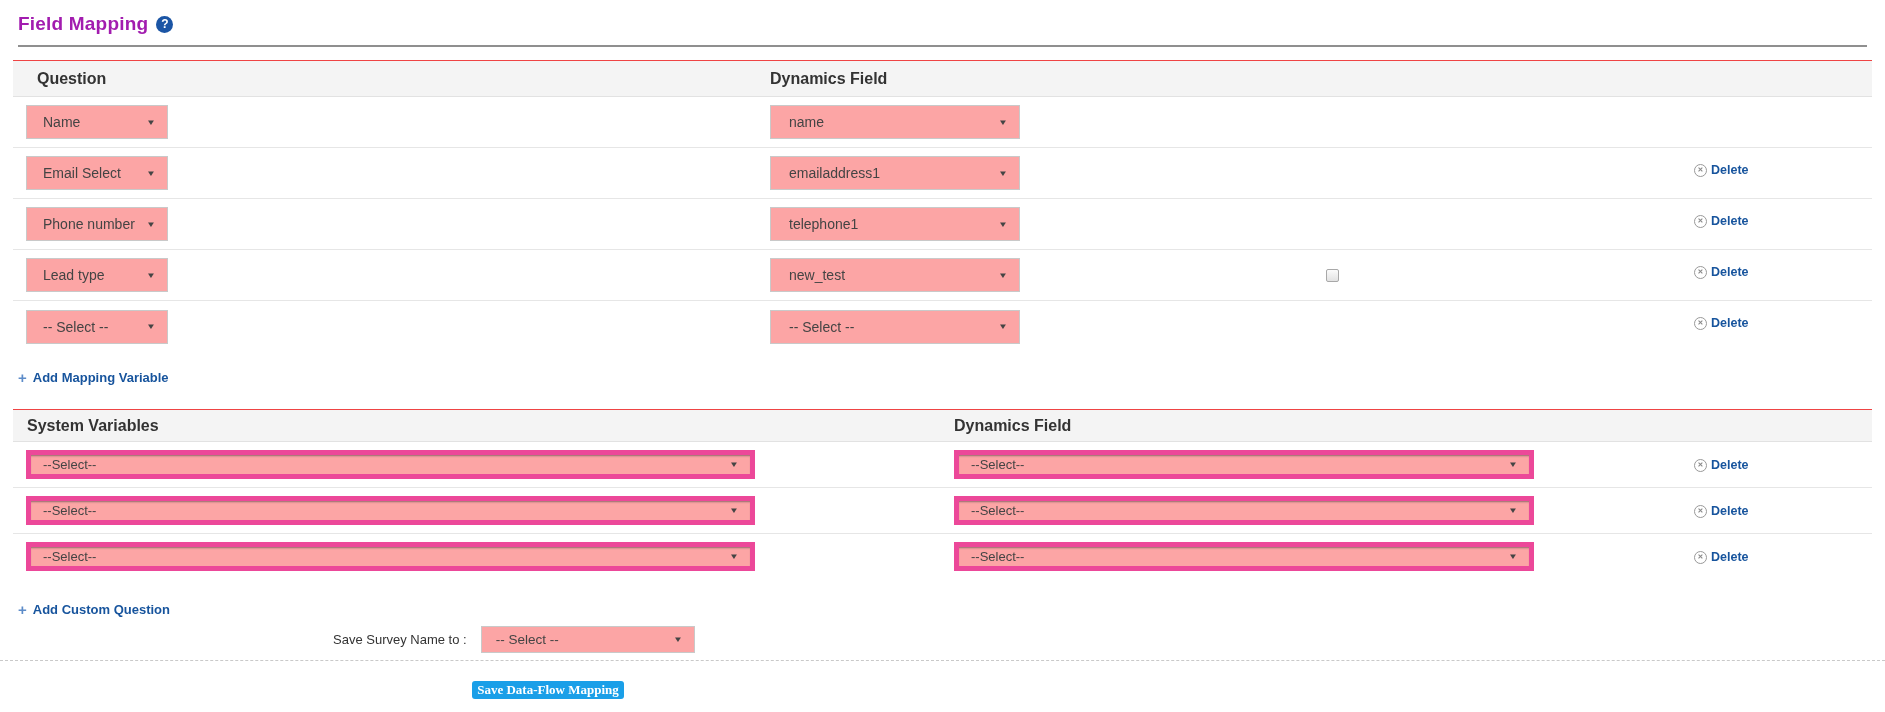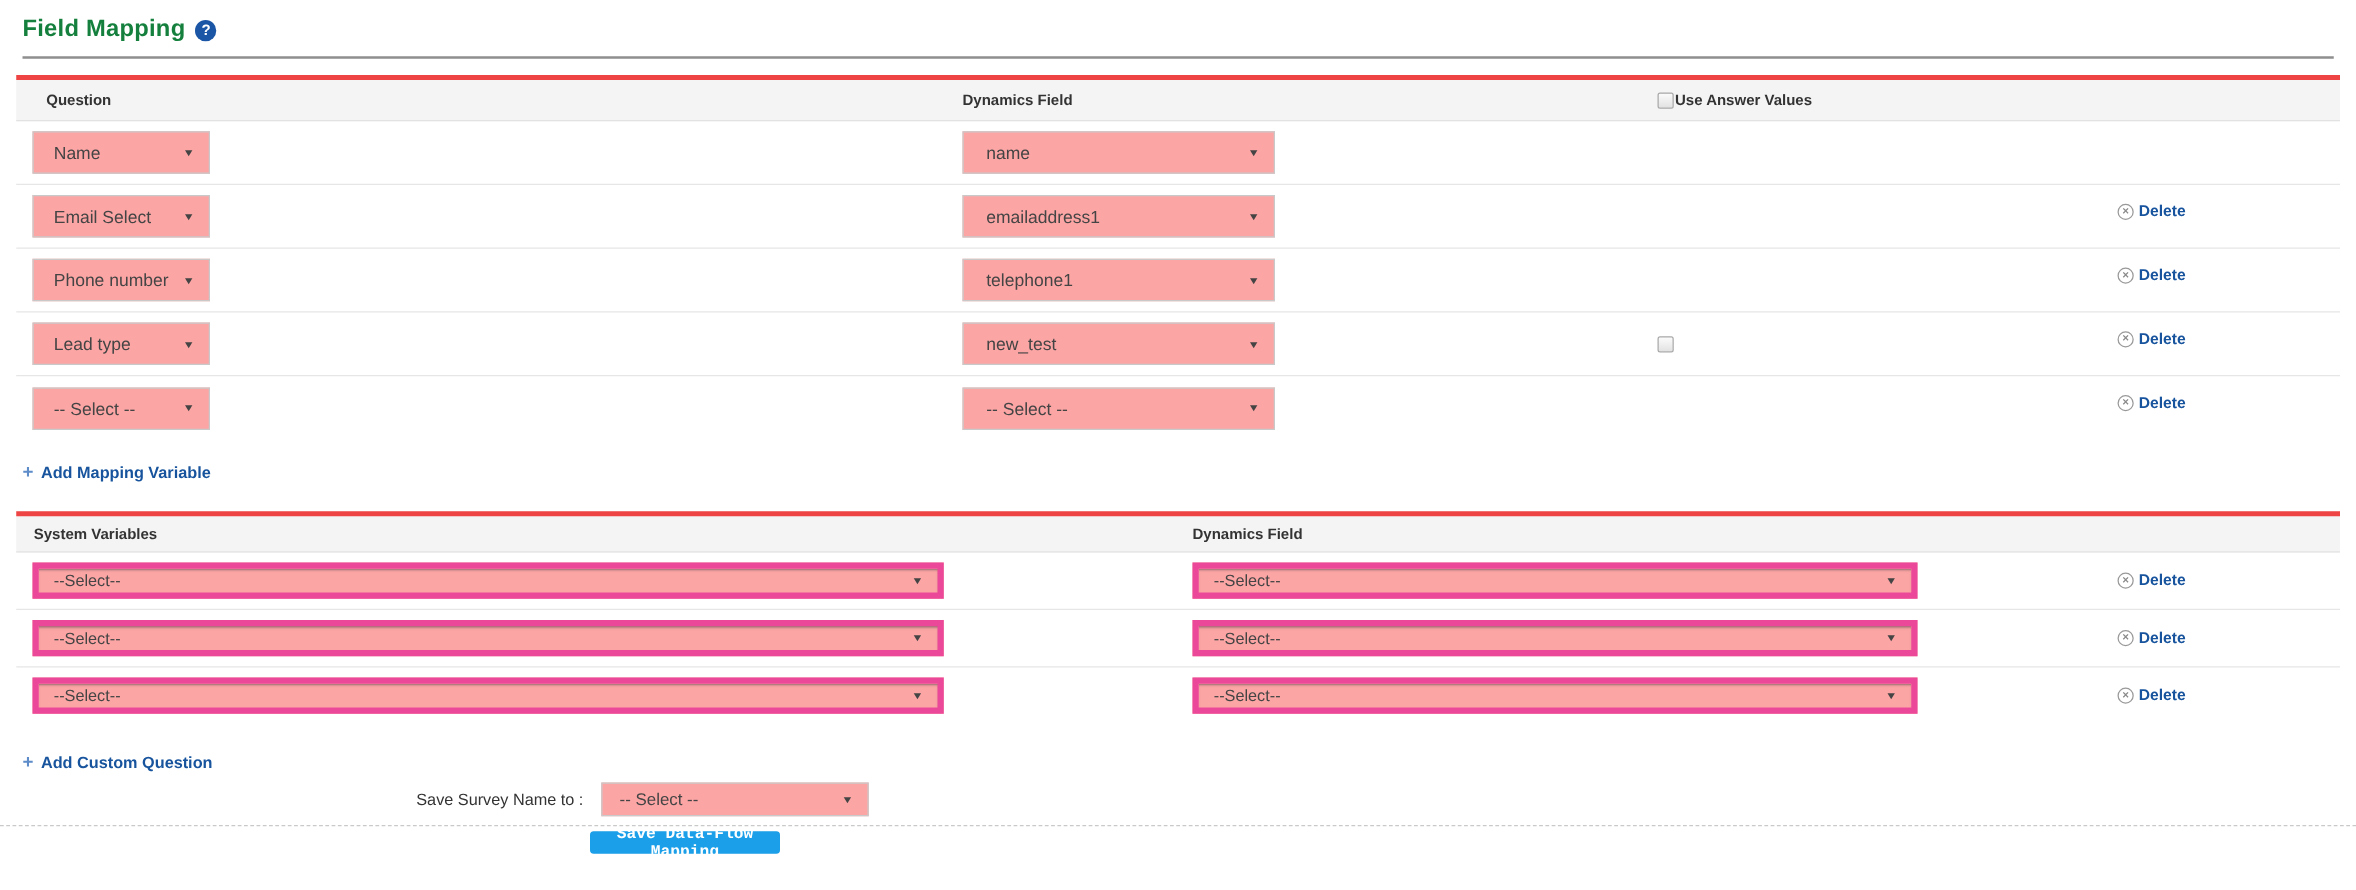--- a/index.html
+++ b/index.html
@@ -13,7 +13,7 @@
 
   
   .page-header { padding: 13px 18px 0 18px; display: flex; align-items: center; gap: 8px; }
-  .page-title { font-size: 19px; font-weight: 700; color: #15803d; letter-spacing: .2px; }
+  .page-title { font-size: 19px; font-weight: 700; color: #a21caf; letter-spacing: .2px; }
   .help-icon {
     width: 17px; height: 17px; border-radius: 50%;
     background: #1b55a5; color: #fff; font-size: 12px; font-weight: 700;

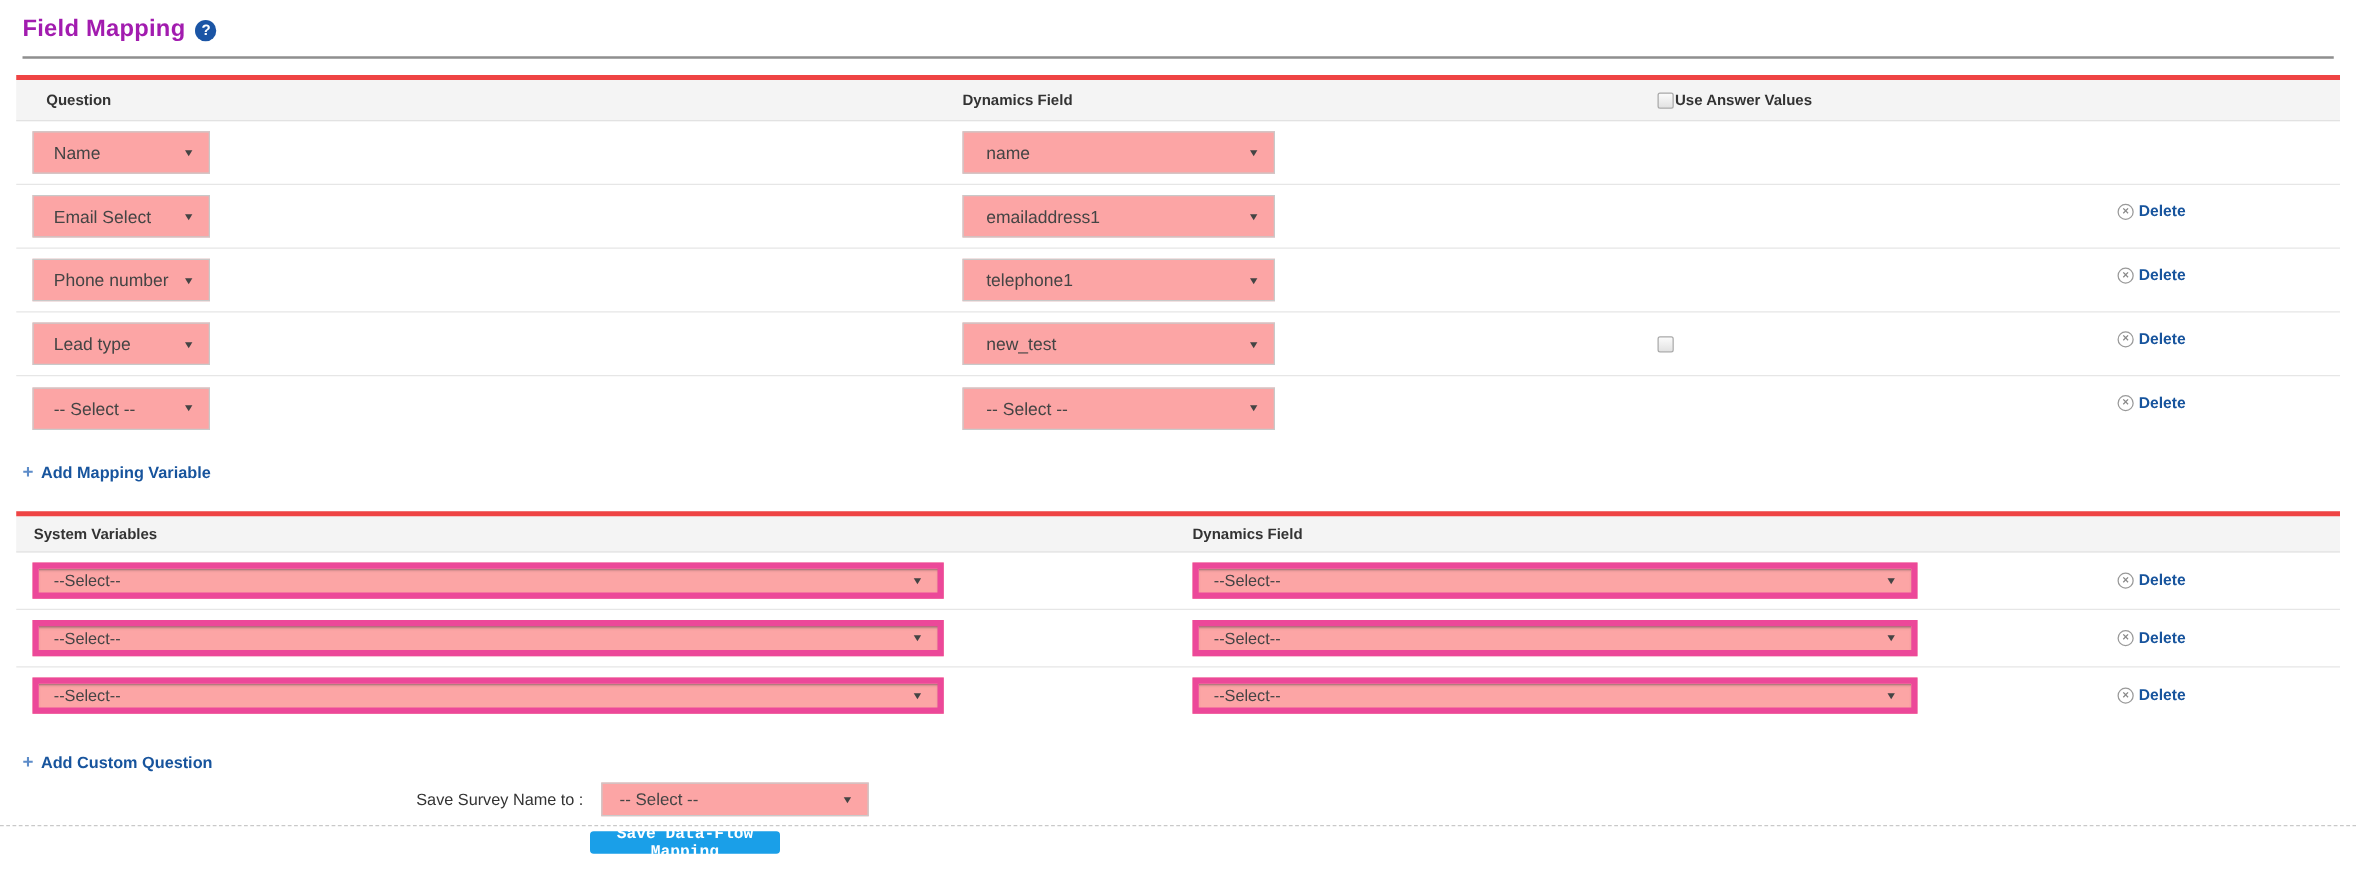--- a/index.html
+++ b/index.html
@@ -27,8 +27,8 @@
   .thead {
     display: grid; align-items: center;
     background: #f4f4f4;
-    border-top: 4px solid #ef4444; border-bottom: 1px solid #e2e2e2;
-    font-size: 12px; font-weight: 700; color: #333;
+    border-top: 1px solid #ef4444; border-bottom: 1px solid #e2e2e2;
+    font-size: 16px; font-weight: 700; color: #333;
   }
   .t1 .thead { grid-template-columns: 757px 550px 372px 1fr; height: 37px; }
   .t1 .trow  { grid-template-columns: 757px 550px 372px 1fr; height: 51px; }

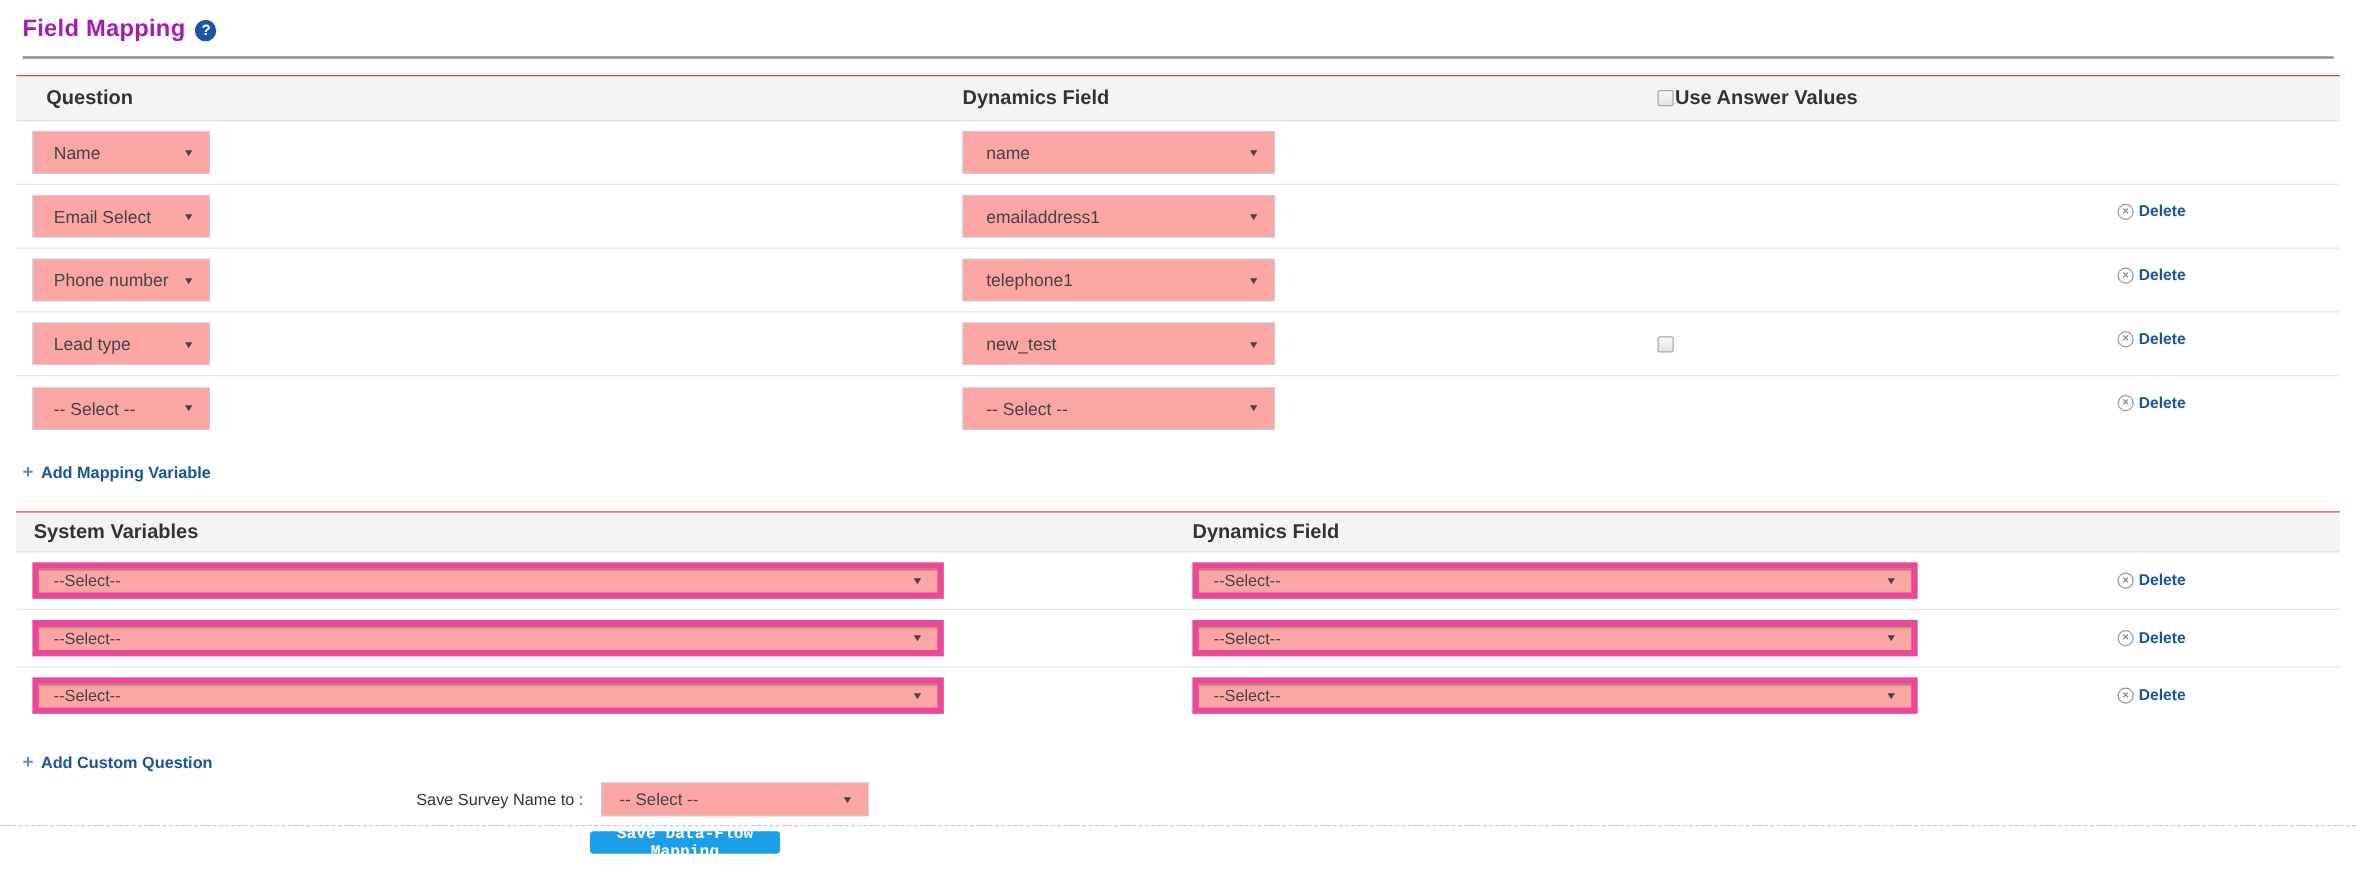--- a/index.html
+++ b/index.html
@@ -119,10 +119,6 @@
     <div class="thead">
       <div class="hc1">Question</div>
       <div>Dynamics Field</div>
-      <div class="hc3">
-        <span class="checkbox"></span>
-        <span>Use Answer Values</span>
-      </div>
       <div></div>
     </div>
 

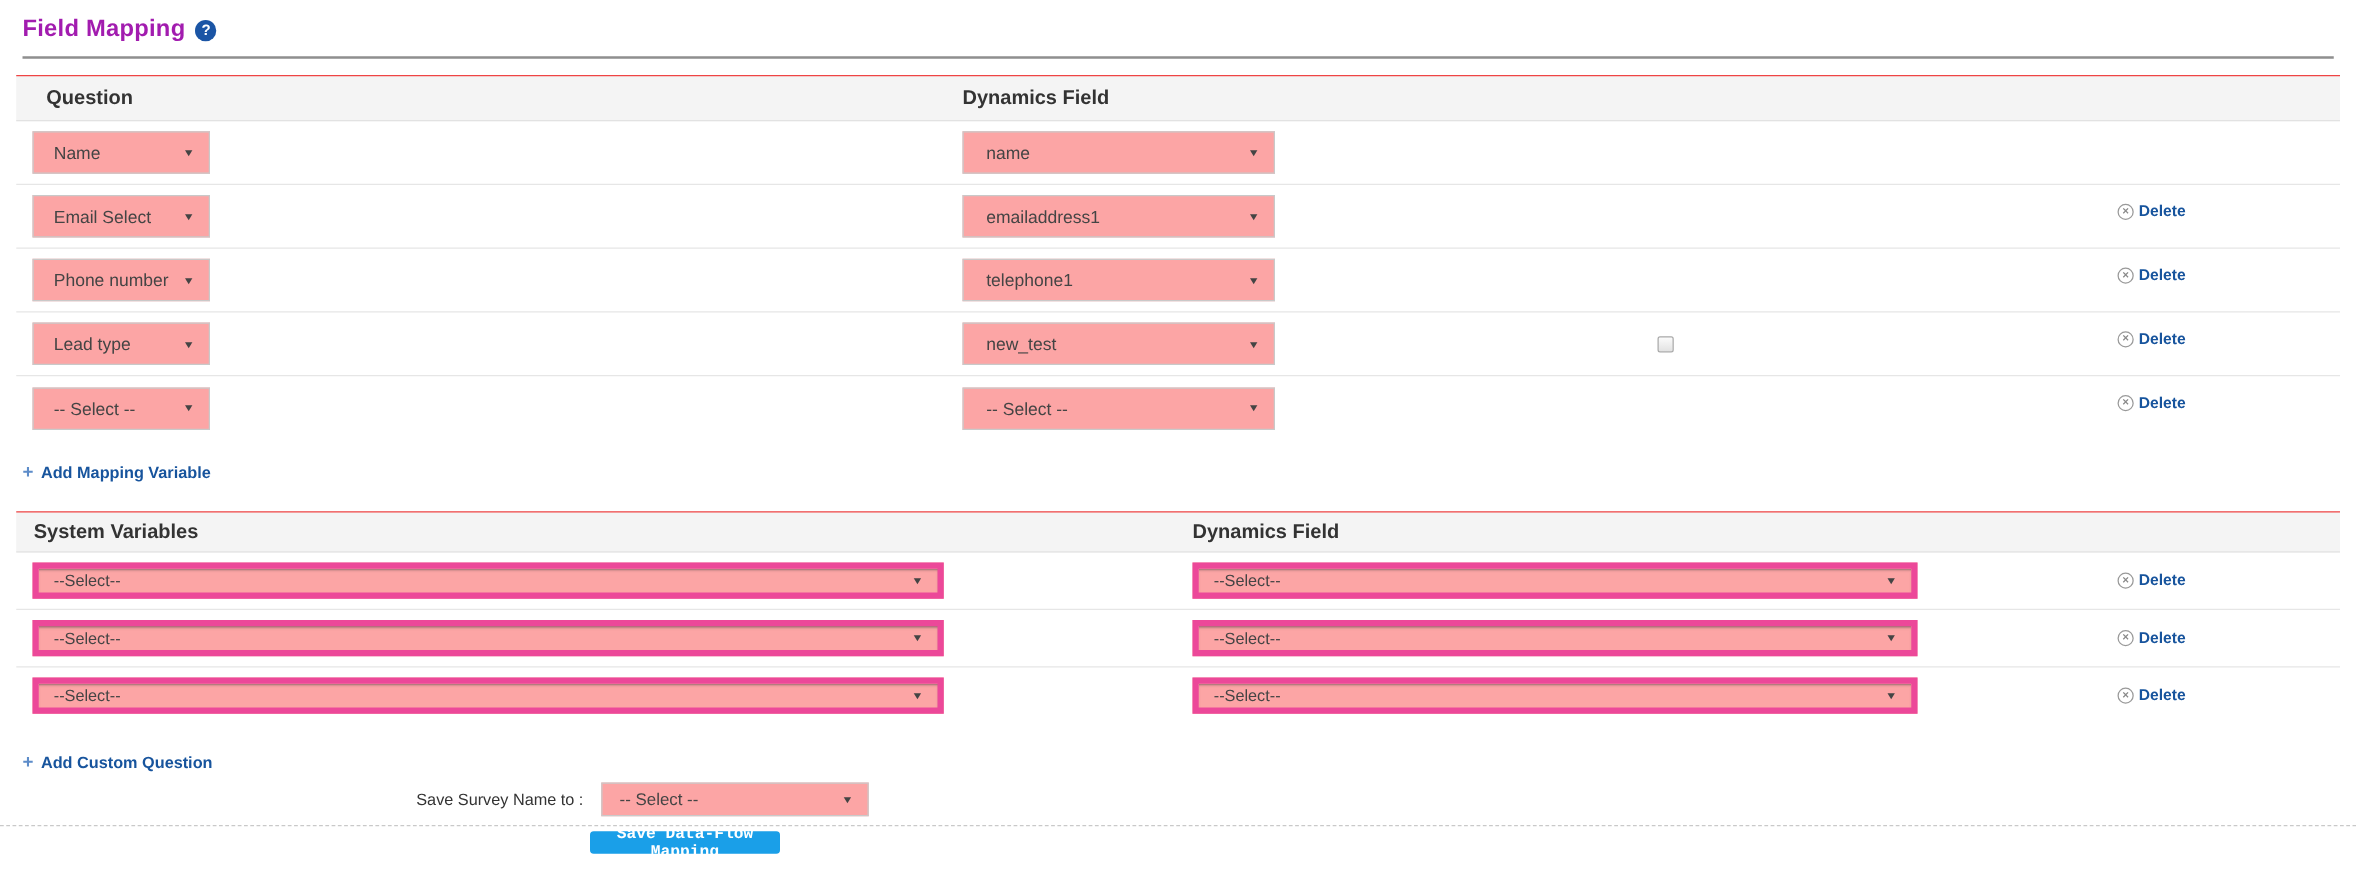--- a/index.html
+++ b/index.html
@@ -96,10 +96,10 @@
   
   .dashed-divider { margin-top: 7px; border-top: 1px dashed #c9c9c9; }
   .save-button {
-    margin: 4px 0 0 472px;
+    margin: 20px 0 0 472px;
     width: 152px; height: 18px; border: none; border-radius: 3px;
     background: #1a9fe8; color: #fff;
-    font-family: Liberation Mono, monospace; font-size: 13px; font-weight: 700;
+    font-family: Liberation Serif, serif; font-size: 13px; font-weight: 700;
     display: flex; align-items: center; justify-content: center;
     cursor: pointer;
   }

